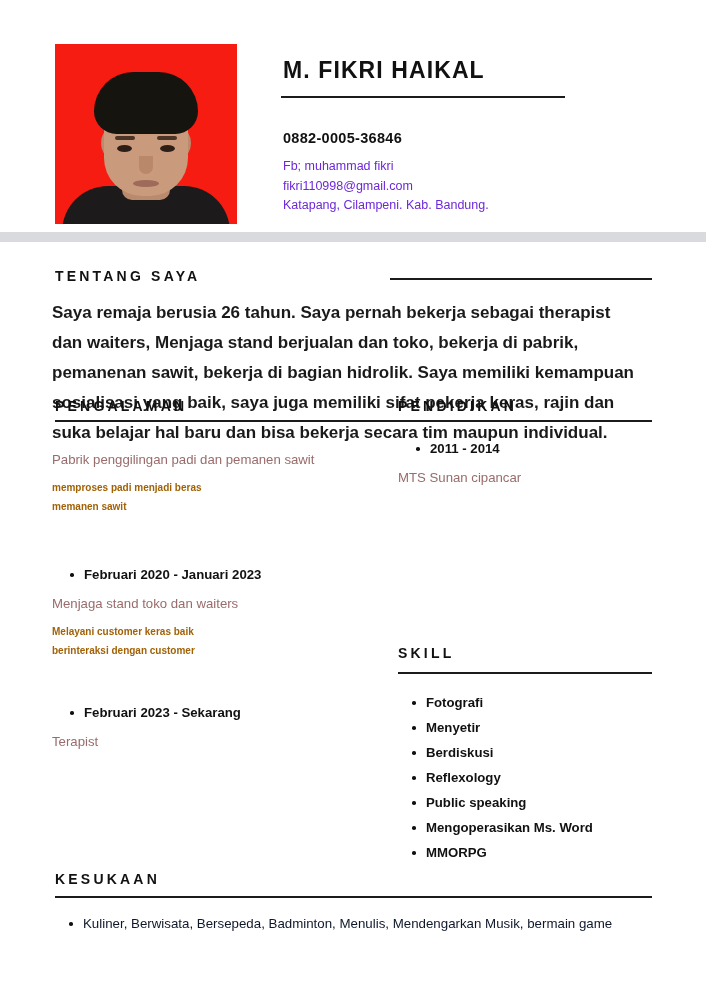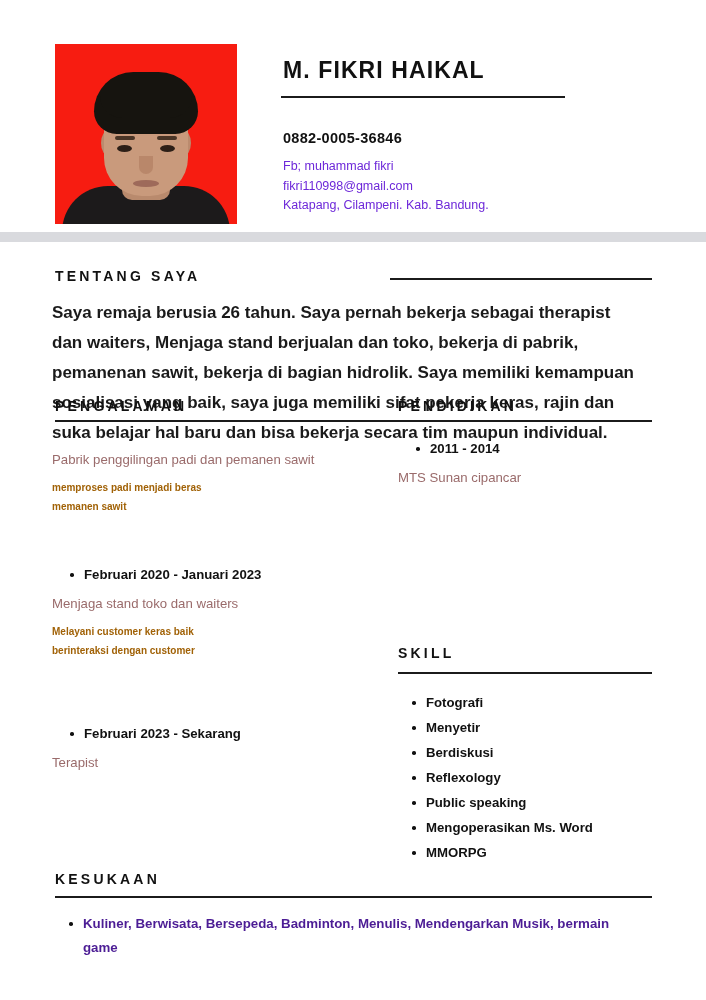--- a/index.html
+++ b/index.html
@@ -400,7 +400,7 @@
       </div>
     </div>
 
-    <div class="entry" style="margin-top:65px;">
+    <div class="entry" style="margin-top:44px;">
       <div class="entry-date">Februari 2023 - Sekarang</div>
       <div class="entry-org">Terapist</div>
     </div>

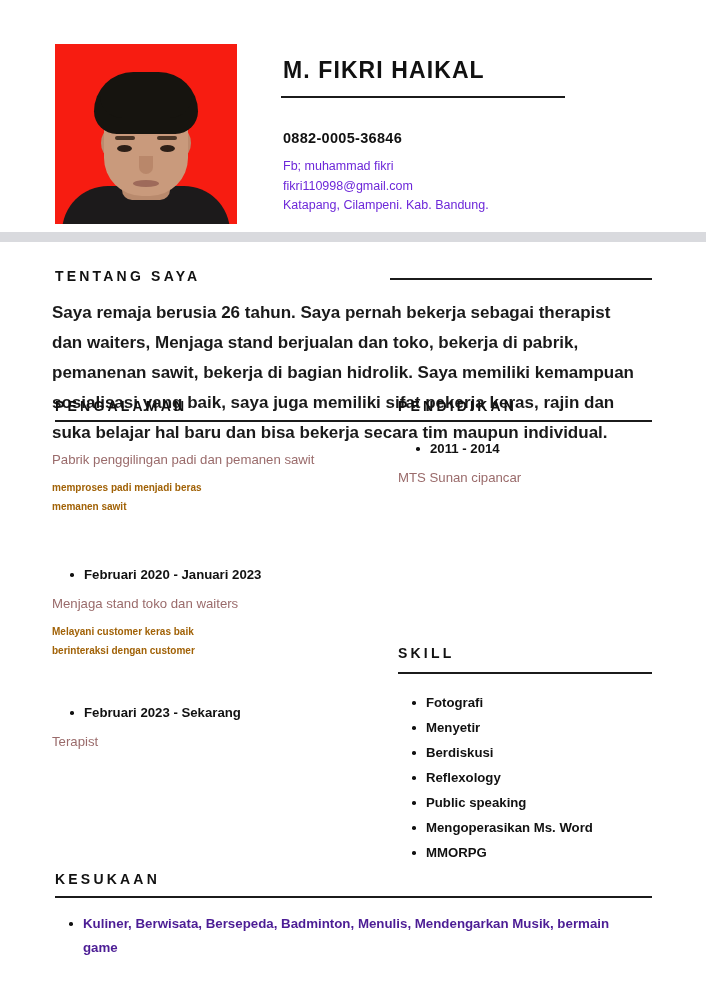--- a/index.html
+++ b/index.html
@@ -321,8 +321,8 @@
     position: relative;
     padding-left: 28px;
     font-size: 13.3px;
-    font-weight: bold;
-    color: #4c1d95;
+    font-weight: normal;
+    color: #0f172a;
     line-height: 24px;
   }
   .hobby-list li::before {

